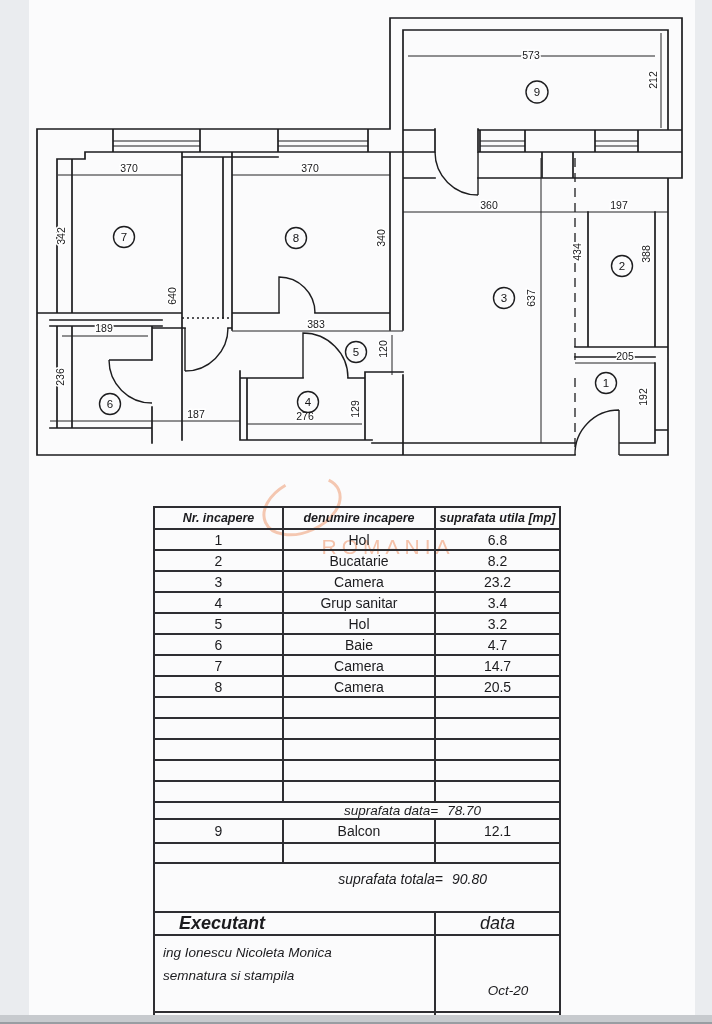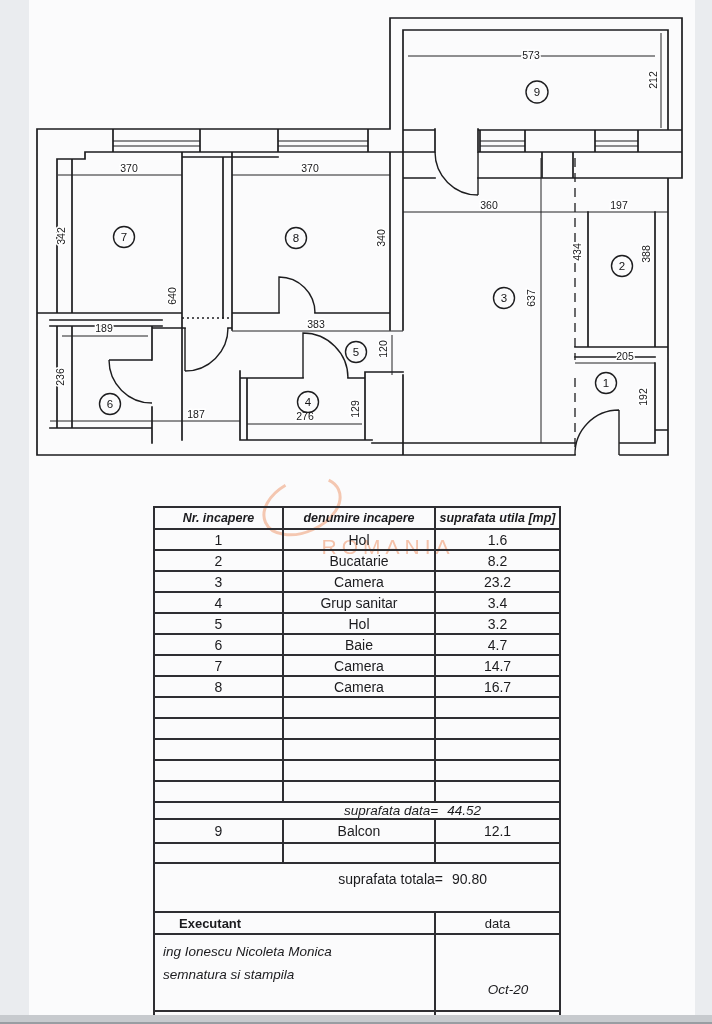--- a/index.html
+++ b/index.html
@@ -191,7 +191,7 @@
   <tr class="data">
     <td>1</td>
         <td>Hol</td>
-        <td>1.6</td>
+        <td>6.8</td>
   </tr>
   <tr class="data">
     <td>2</td>

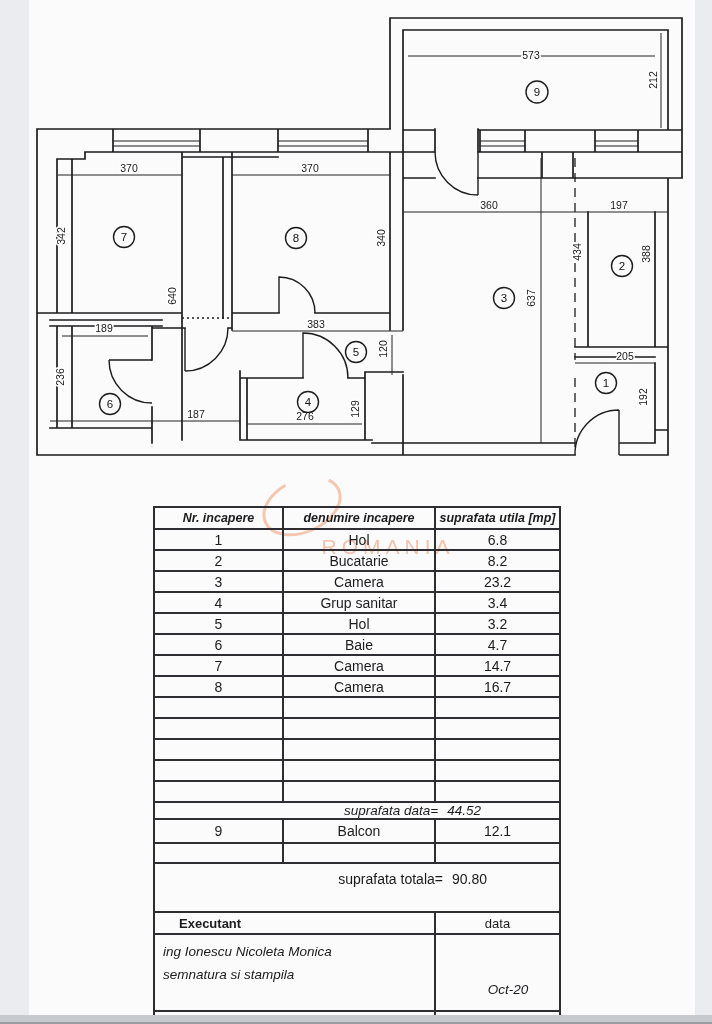--- a/index.html
+++ b/index.html
@@ -226,7 +226,7 @@
   <tr class="data">
     <td>8</td>
         <td>Camera</td>
-        <td>16.7</td>
+        <td>20.5</td>
   </tr>
   <tr class="emptyr">
         <td></td>

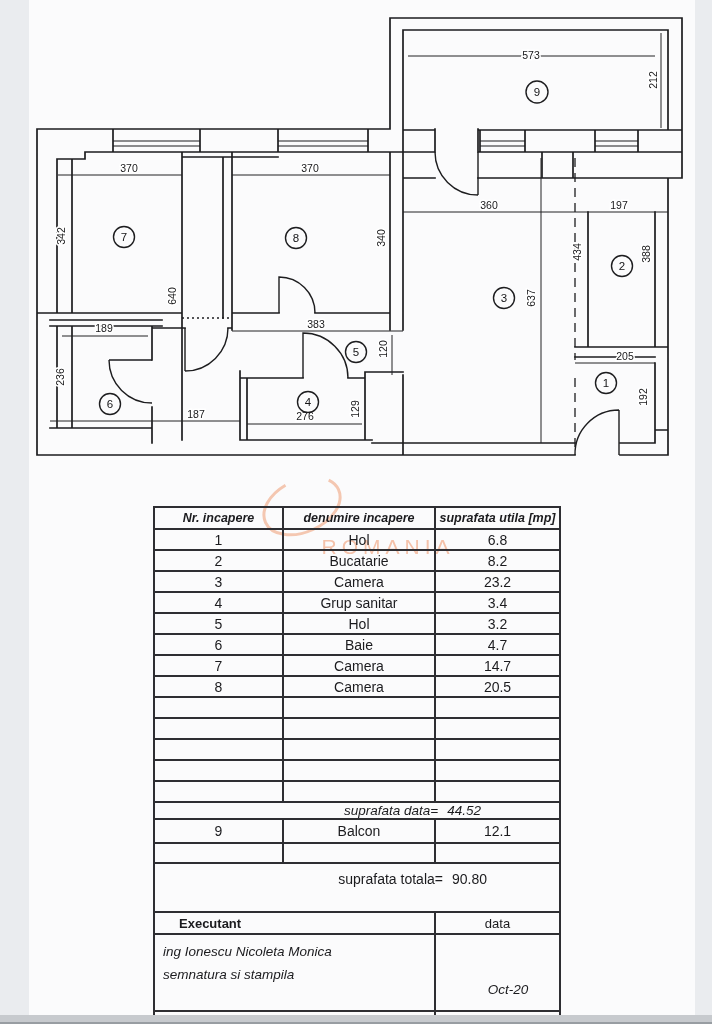--- a/index.html
+++ b/index.html
@@ -255,7 +255,7 @@
       </tr>
   <tr class="subtotal">
     <td colspan="3">
-      <span>suprafata data=</span><span class="valgap">44.52</span>
+      <span>suprafata data=</span><span class="valgap">78.70</span>
     </td>
   </tr>
   <tr class="balcony">

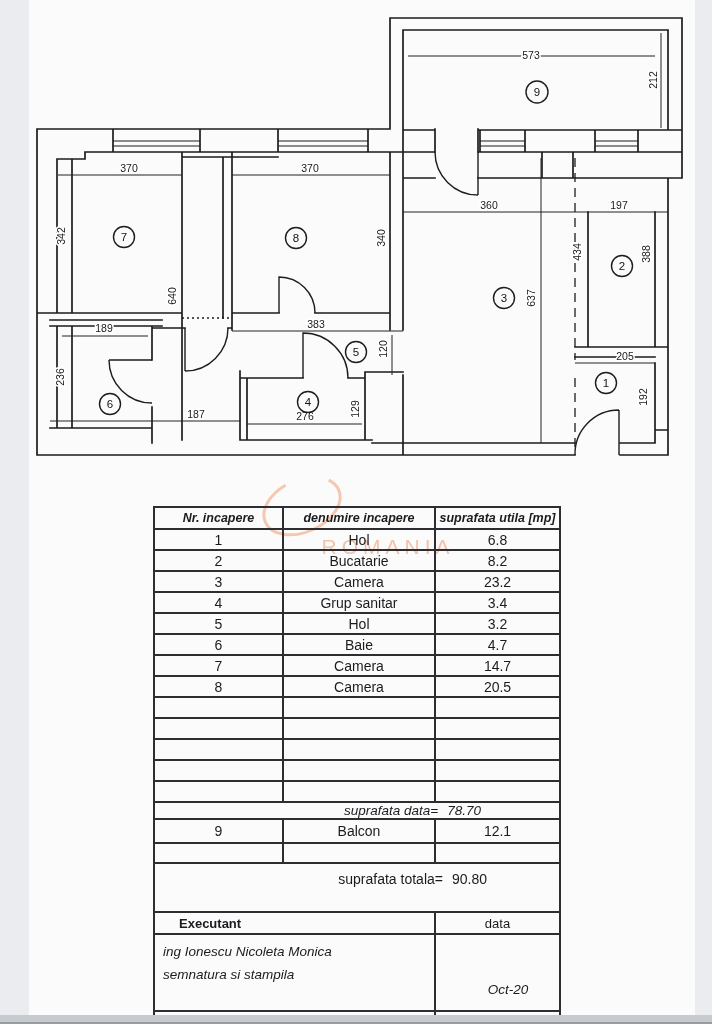--- a/index.html
+++ b/index.html
@@ -32,7 +32,7 @@
   tr.balcony td{height:22px;}
   tr.empty2 td{height:18px;}
   tr.totalr td{height:40px;text-align:right;padding-right:72px;
-    font-size:14px;vertical-align:top;padding-top:7px;}
+    font-style:italic;font-size:14px;vertical-align:top;padding-top:7px;}
   .valgap{margin-left:9px;}
   tr.signhdr td{height:20px;font-size:13px;border-radius:8px;}
   tr.signhdr td.lbl{text-align:left;padding-left:24px;font-weight:bold;}

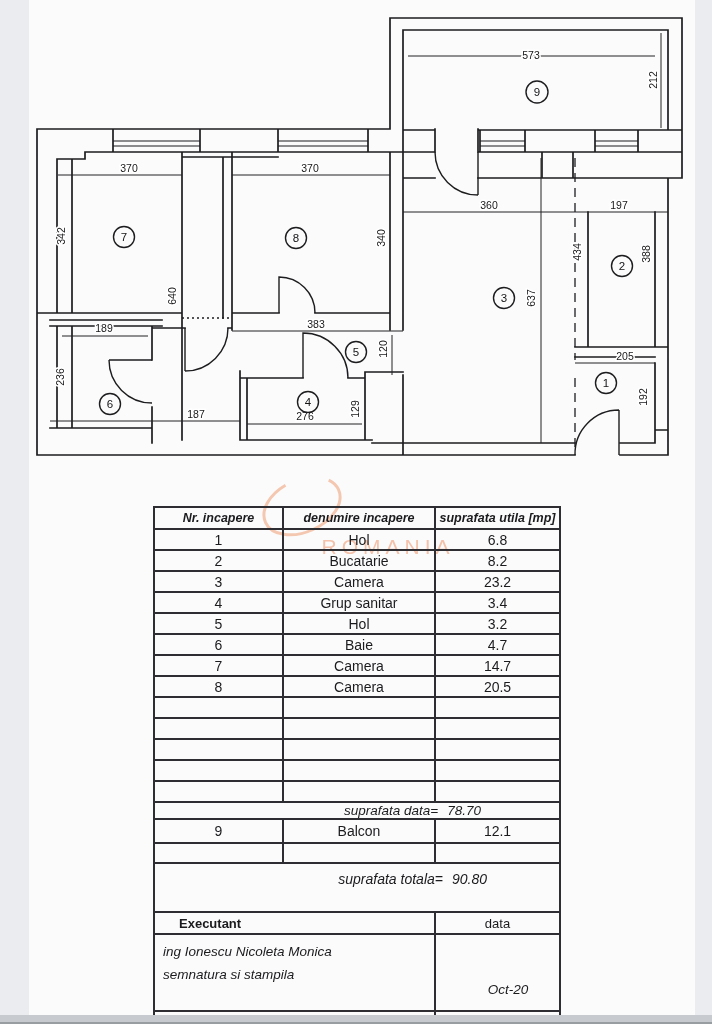--- a/index.html
+++ b/index.html
@@ -34,7 +34,7 @@
   tr.totalr td{height:40px;text-align:right;padding-right:72px;
     font-style:italic;font-size:14px;vertical-align:top;padding-top:7px;}
   .valgap{margin-left:9px;}
-  tr.signhdr td{height:20px;font-size:13px;border-radius:8px;}
+  tr.signhdr td{height:20px;font-style:italic;font-size:18px;border-radius:8px;}
   tr.signhdr td.lbl{text-align:left;padding-left:24px;font-weight:bold;}
   tr.signbody td{height:62px;vertical-align:top;font-style:italic;font-size:13.5px;padding-left:21px;}
   tr.signbody td.lines{text-align:left;padding-left:8px;}

